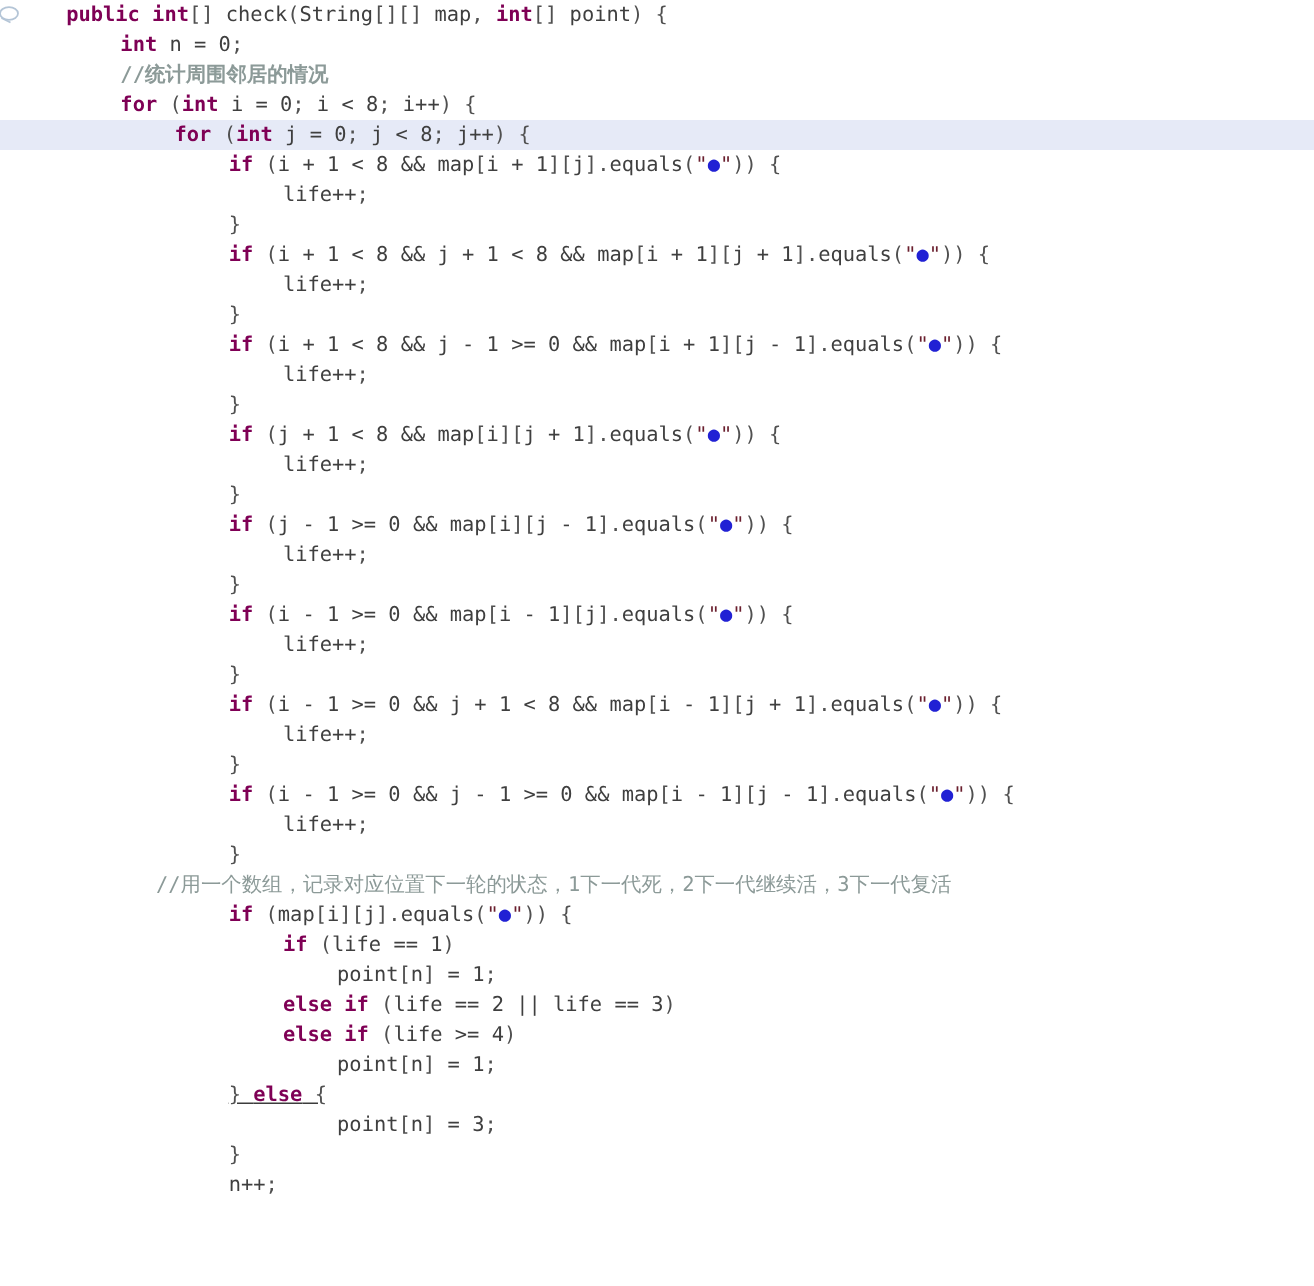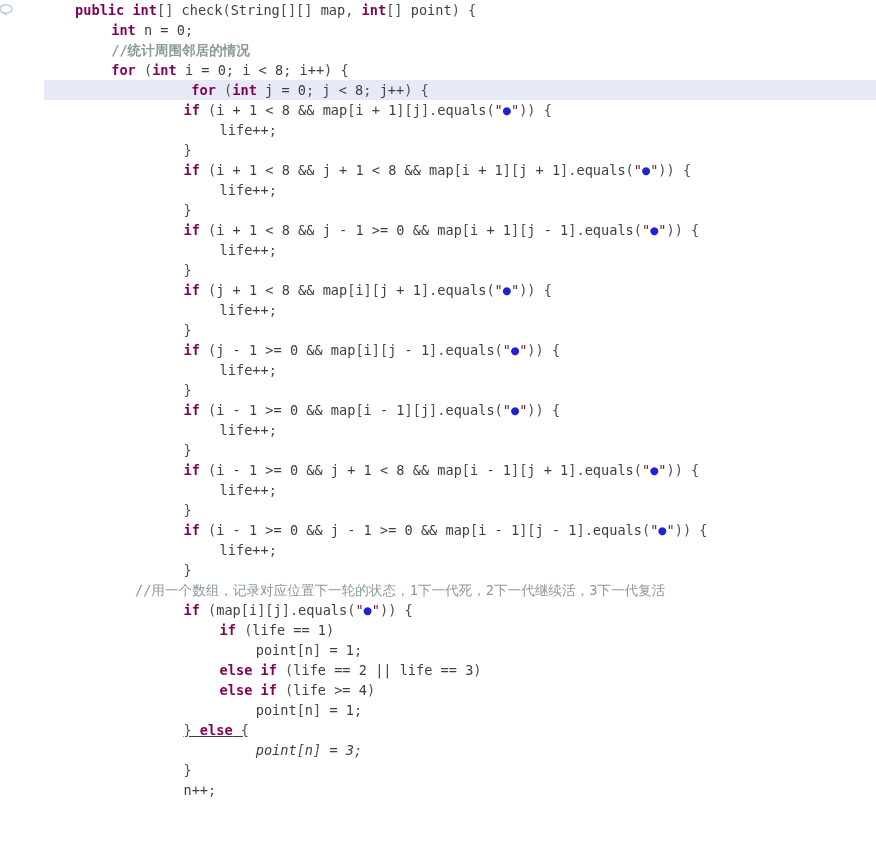--- a/index.html
+++ b/index.html
@@ -49,7 +49,6 @@
     white-space: pre;
     letter-spacing: 0px;
     color: #3c3c3c;
-    padding-left: 31px;
   }
   .line.hl {
     background: #e6eaf7;

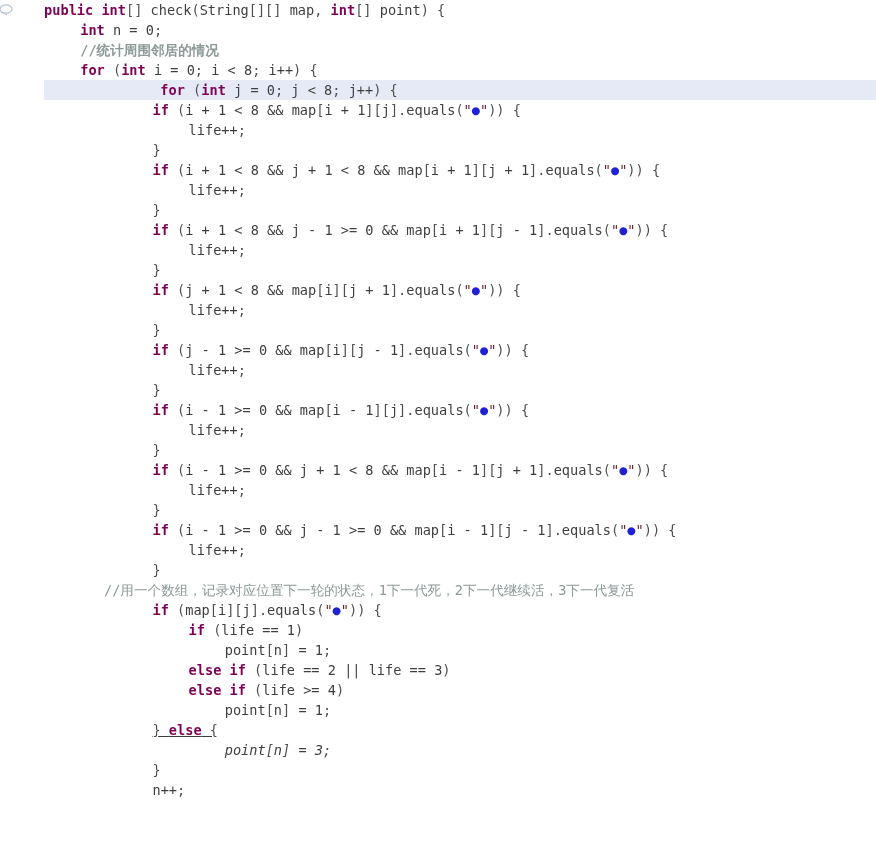--- a/index.html
+++ b/index.html
@@ -52,7 +52,6 @@
   }
   .line.hl {
     background: #e6eaf7;
-    margin-left: 44px;
   }
   .line .txt {
     position: relative;

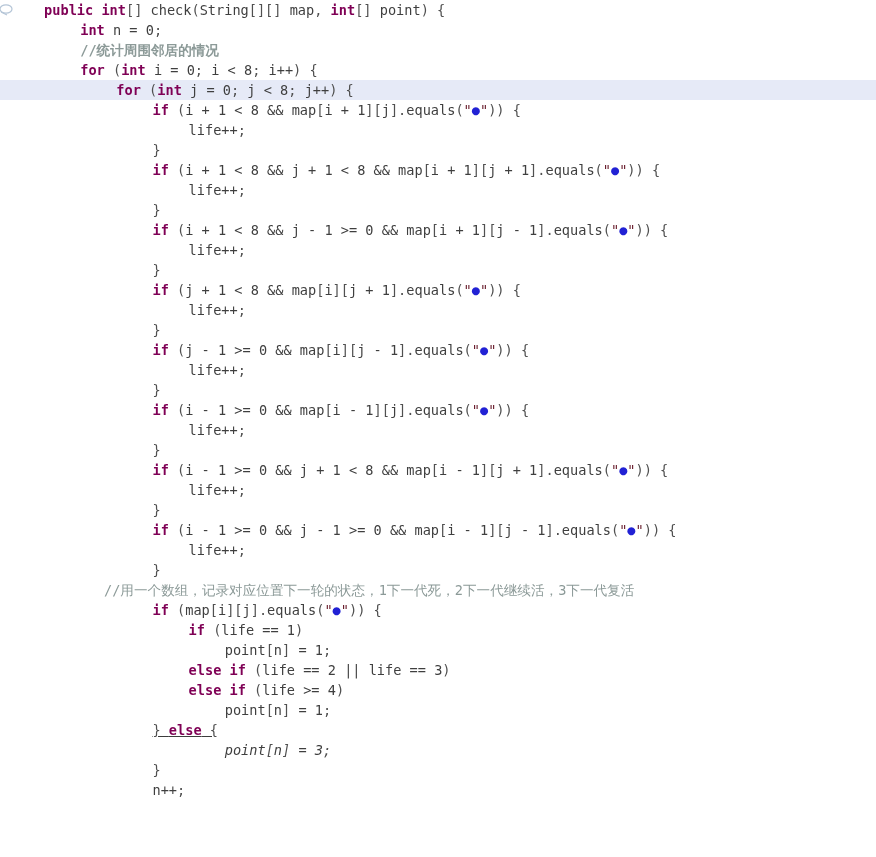--- a/index.html
+++ b/index.html
@@ -117,7 +117,7 @@
       <div class="line"><span class="txt" style="margin-left: 180.6px;"><span class="kw">else if</span><span class="punc"> (</span><span class="id">life </span><span class="op">&gt;= </span><span class="num">4</span><span class="punc">)</span></span></div>
       <div class="line"><span class="txt" style="margin-left: 216.72px;"><span class="id">point</span><span class="punc">[</span><span class="id">n</span><span class="punc">] </span><span class="op">= </span><span class="num">1</span><span class="punc">;</span></span></div>
       <div class="line"><span class="txt" style="margin-left: 144.48px; text-decoration: underline;"><span class="punc">} </span><span class="kw">else</span><span class="punc"> {</span></span></div>
-      <div class="line"><span class="txt" style="margin-left: 216.72px; font-style: italic;"><span class="id">point</span><span class="punc">[</span><span class="id">n</span><span class="punc">] </span><span class="op">= </span><span class="num">3</span><span class="punc">;</span></span></div>
+      <div class="line"><span class="txt" style="margin-left: 216.72px;"><span class="id">point</span><span class="punc">[</span><span class="id">n</span><span class="punc">] </span><span class="op">= </span><span class="num">3</span><span class="punc">;</span></span></div>
       <div class="line"><span class="txt" style="margin-left: 144.48px;"><span class="punc">}</span></span></div>
       <div class="line"><span class="txt" style="margin-left: 144.48px;"><span class="id">n</span><span class="op">++</span><span class="punc">;</span></span></div>
     </div>

